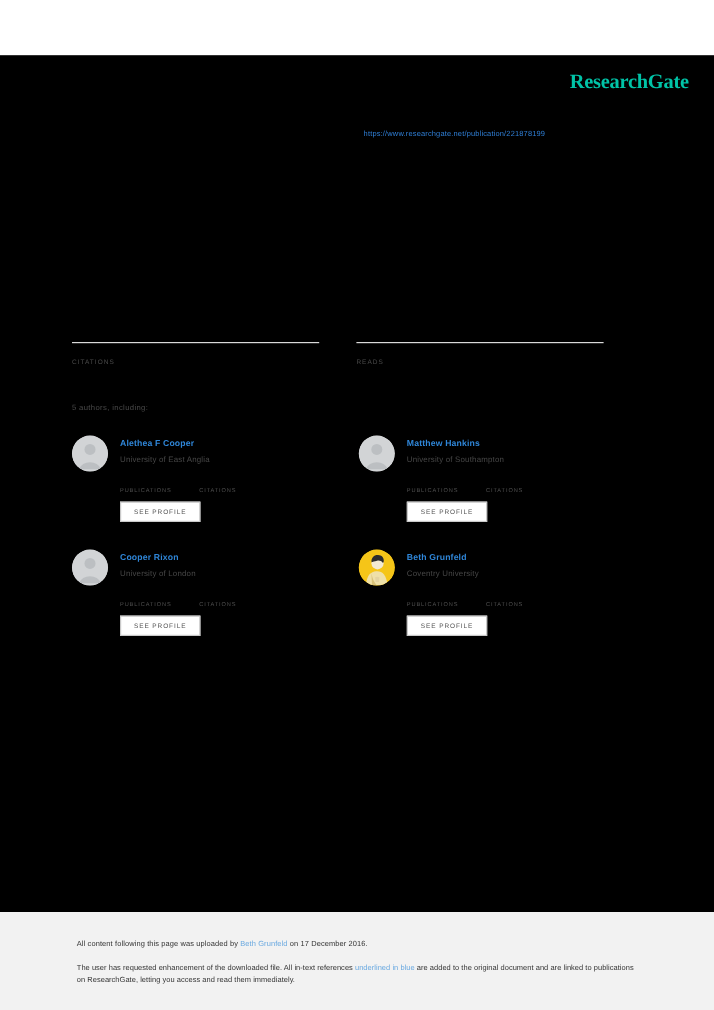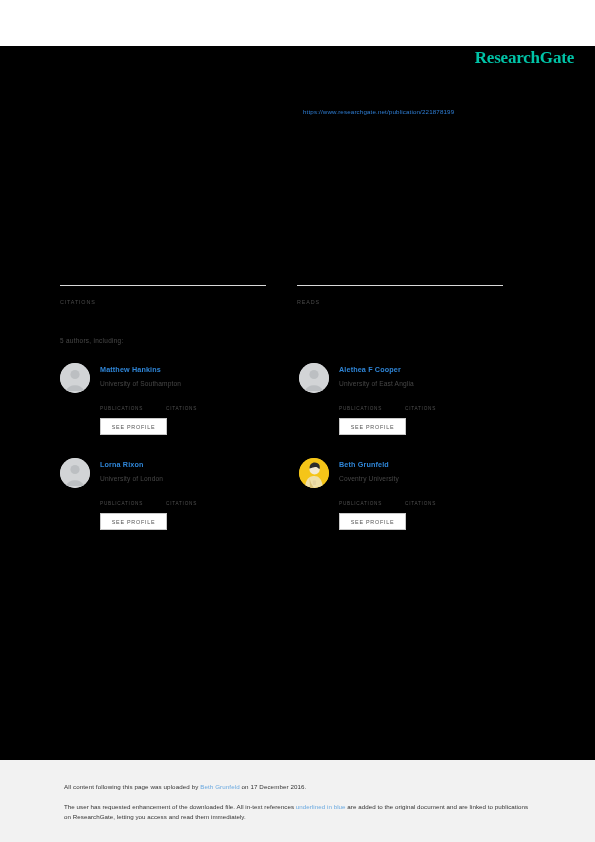--- a/index.html
+++ b/index.html
@@ -40,7 +40,7 @@
   
   .rg-logo {
     position: absolute;
-    top: 48px;
+    top: 58px;
     right: 21px;
     font-family: "Liberation Serif", serif;
     font-size: 17px;

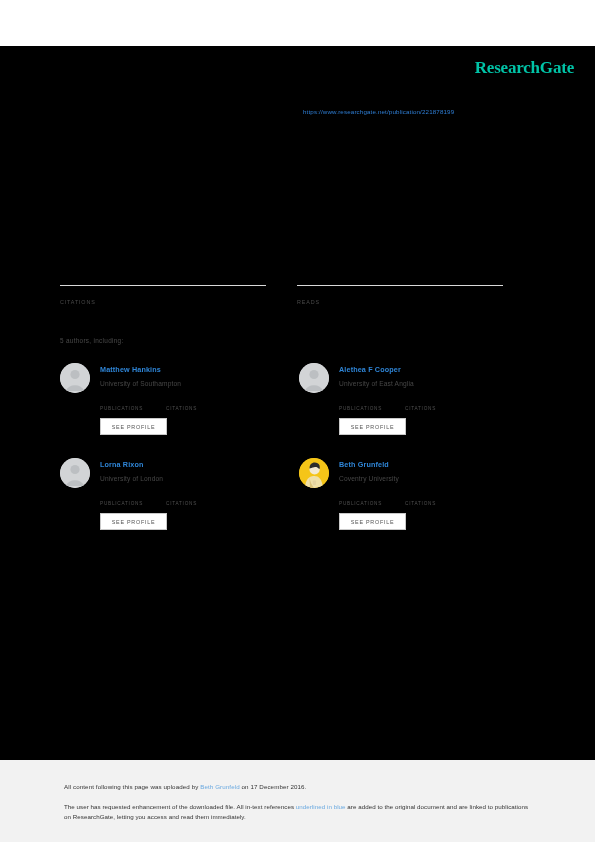--- a/index.html
+++ b/index.html
@@ -283,8 +283,8 @@
           <path d="M5.6 28 A10.5 10.5 0 0 1 24.4 28 Z" fill="#bcbfc2"></path>
         </svg>
       </div>
-      <div class="author-name">Matthew Hankins</div>
-      <div class="author-affil">University of Southampton</div>
+      <div class="author-name">Alethea F Cooper</div>
+      <div class="author-affil">University of East Anglia</div>
       <div class="author-stats">
         <div class="astat">
           <div class="astat-value"></div>
@@ -306,8 +306,8 @@
           <path d="M5.6 28 A10.5 10.5 0 0 1 24.4 28 Z" fill="#bcbfc2"></path>
         </svg>
       </div>
-      <div class="author-name">Alethea F Cooper</div>
-      <div class="author-affil">University of East Anglia</div>
+      <div class="author-name">Matthew Hankins</div>
+      <div class="author-affil">University of Southampton</div>
       <div class="author-stats">
         <div class="astat">
           <div class="astat-value"></div>

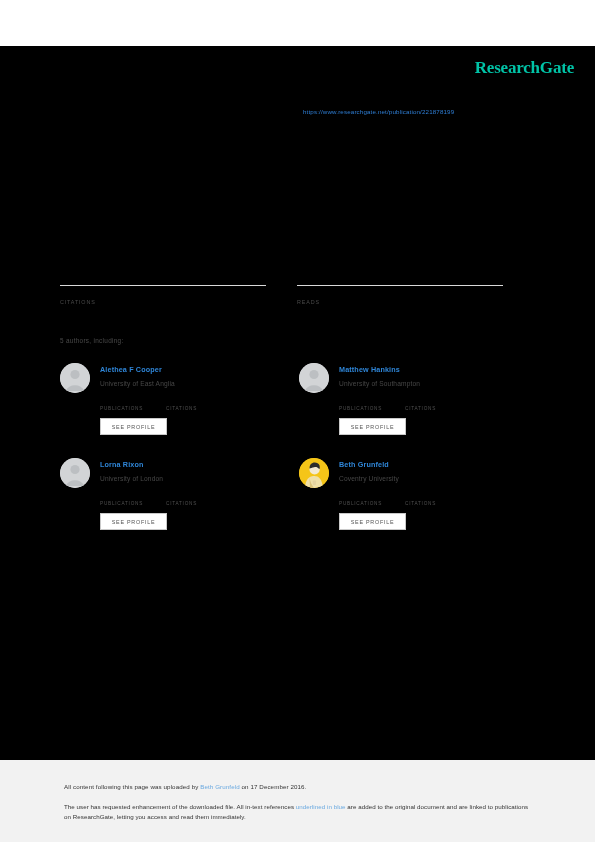--- a/index.html
+++ b/index.html
@@ -329,7 +329,7 @@
           <path d="M5.6 28 A10.5 10.5 0 0 1 24.4 28 Z" fill="#bcbfc2"></path>
         </svg>
       </div>
-      <div class="author-name">Lorna Rixon</div>
+      <div class="author-name">Cooper Rixon</div>
       <div class="author-affil">University of London</div>
       <div class="author-stats">
         <div class="astat">

